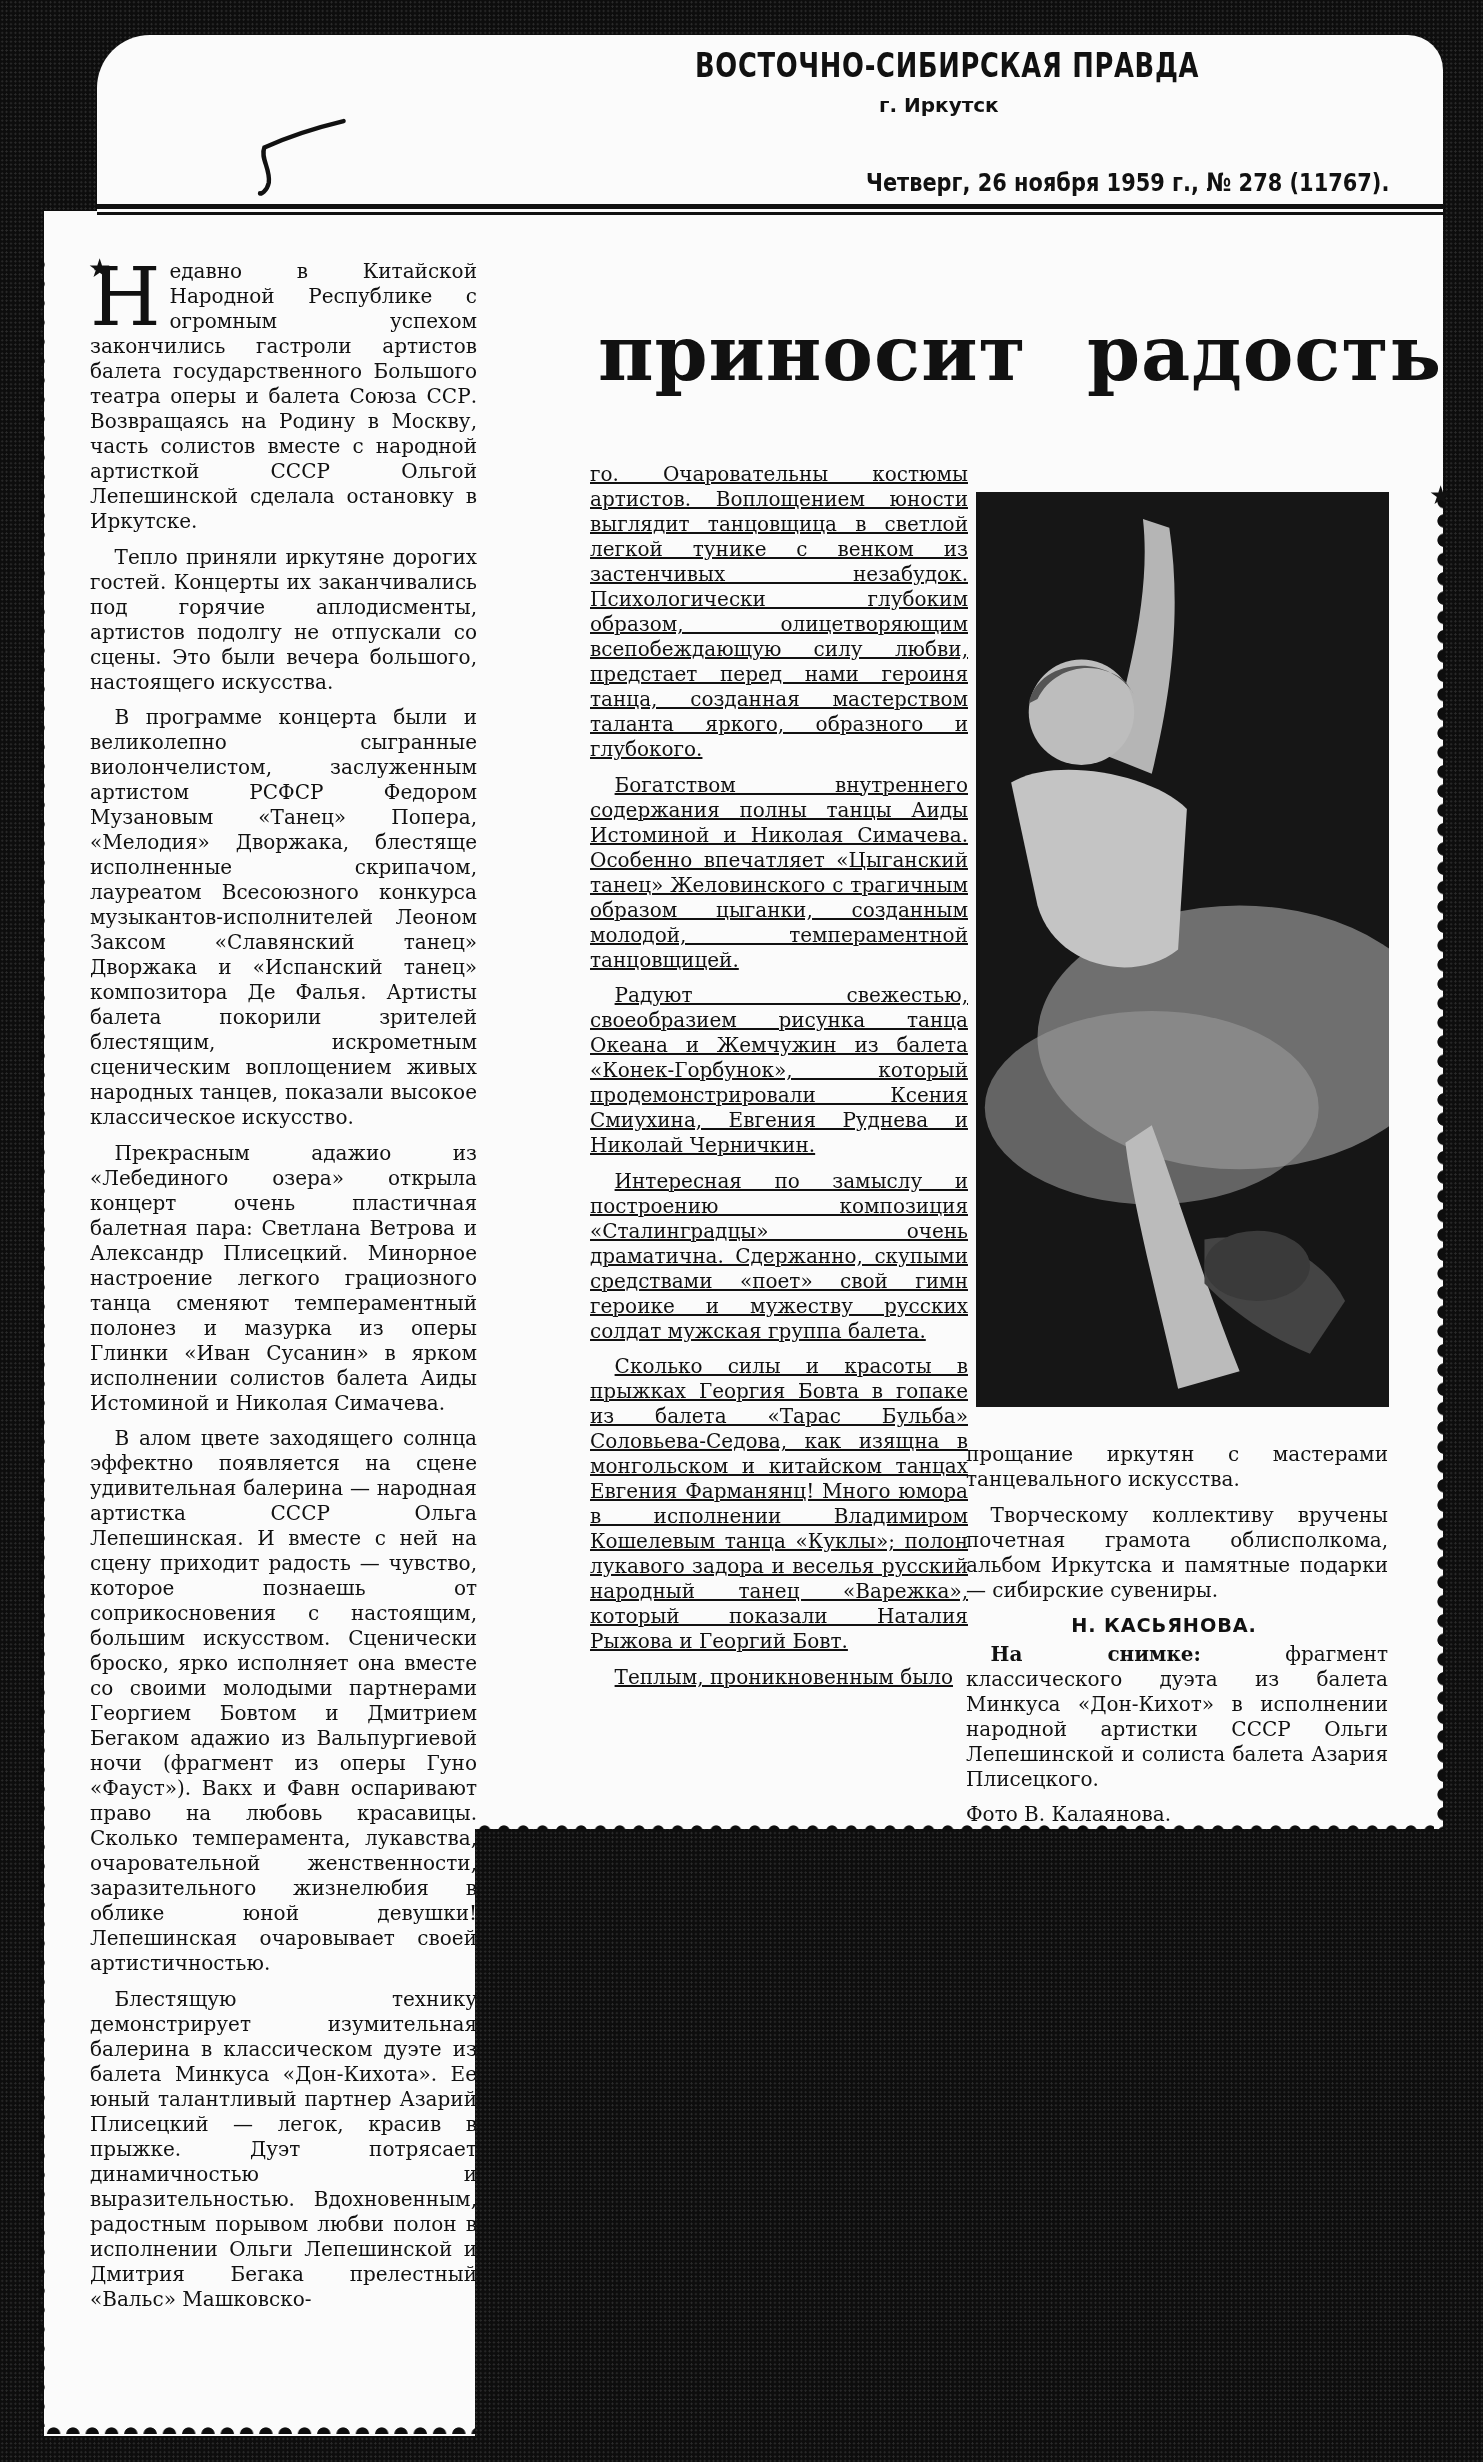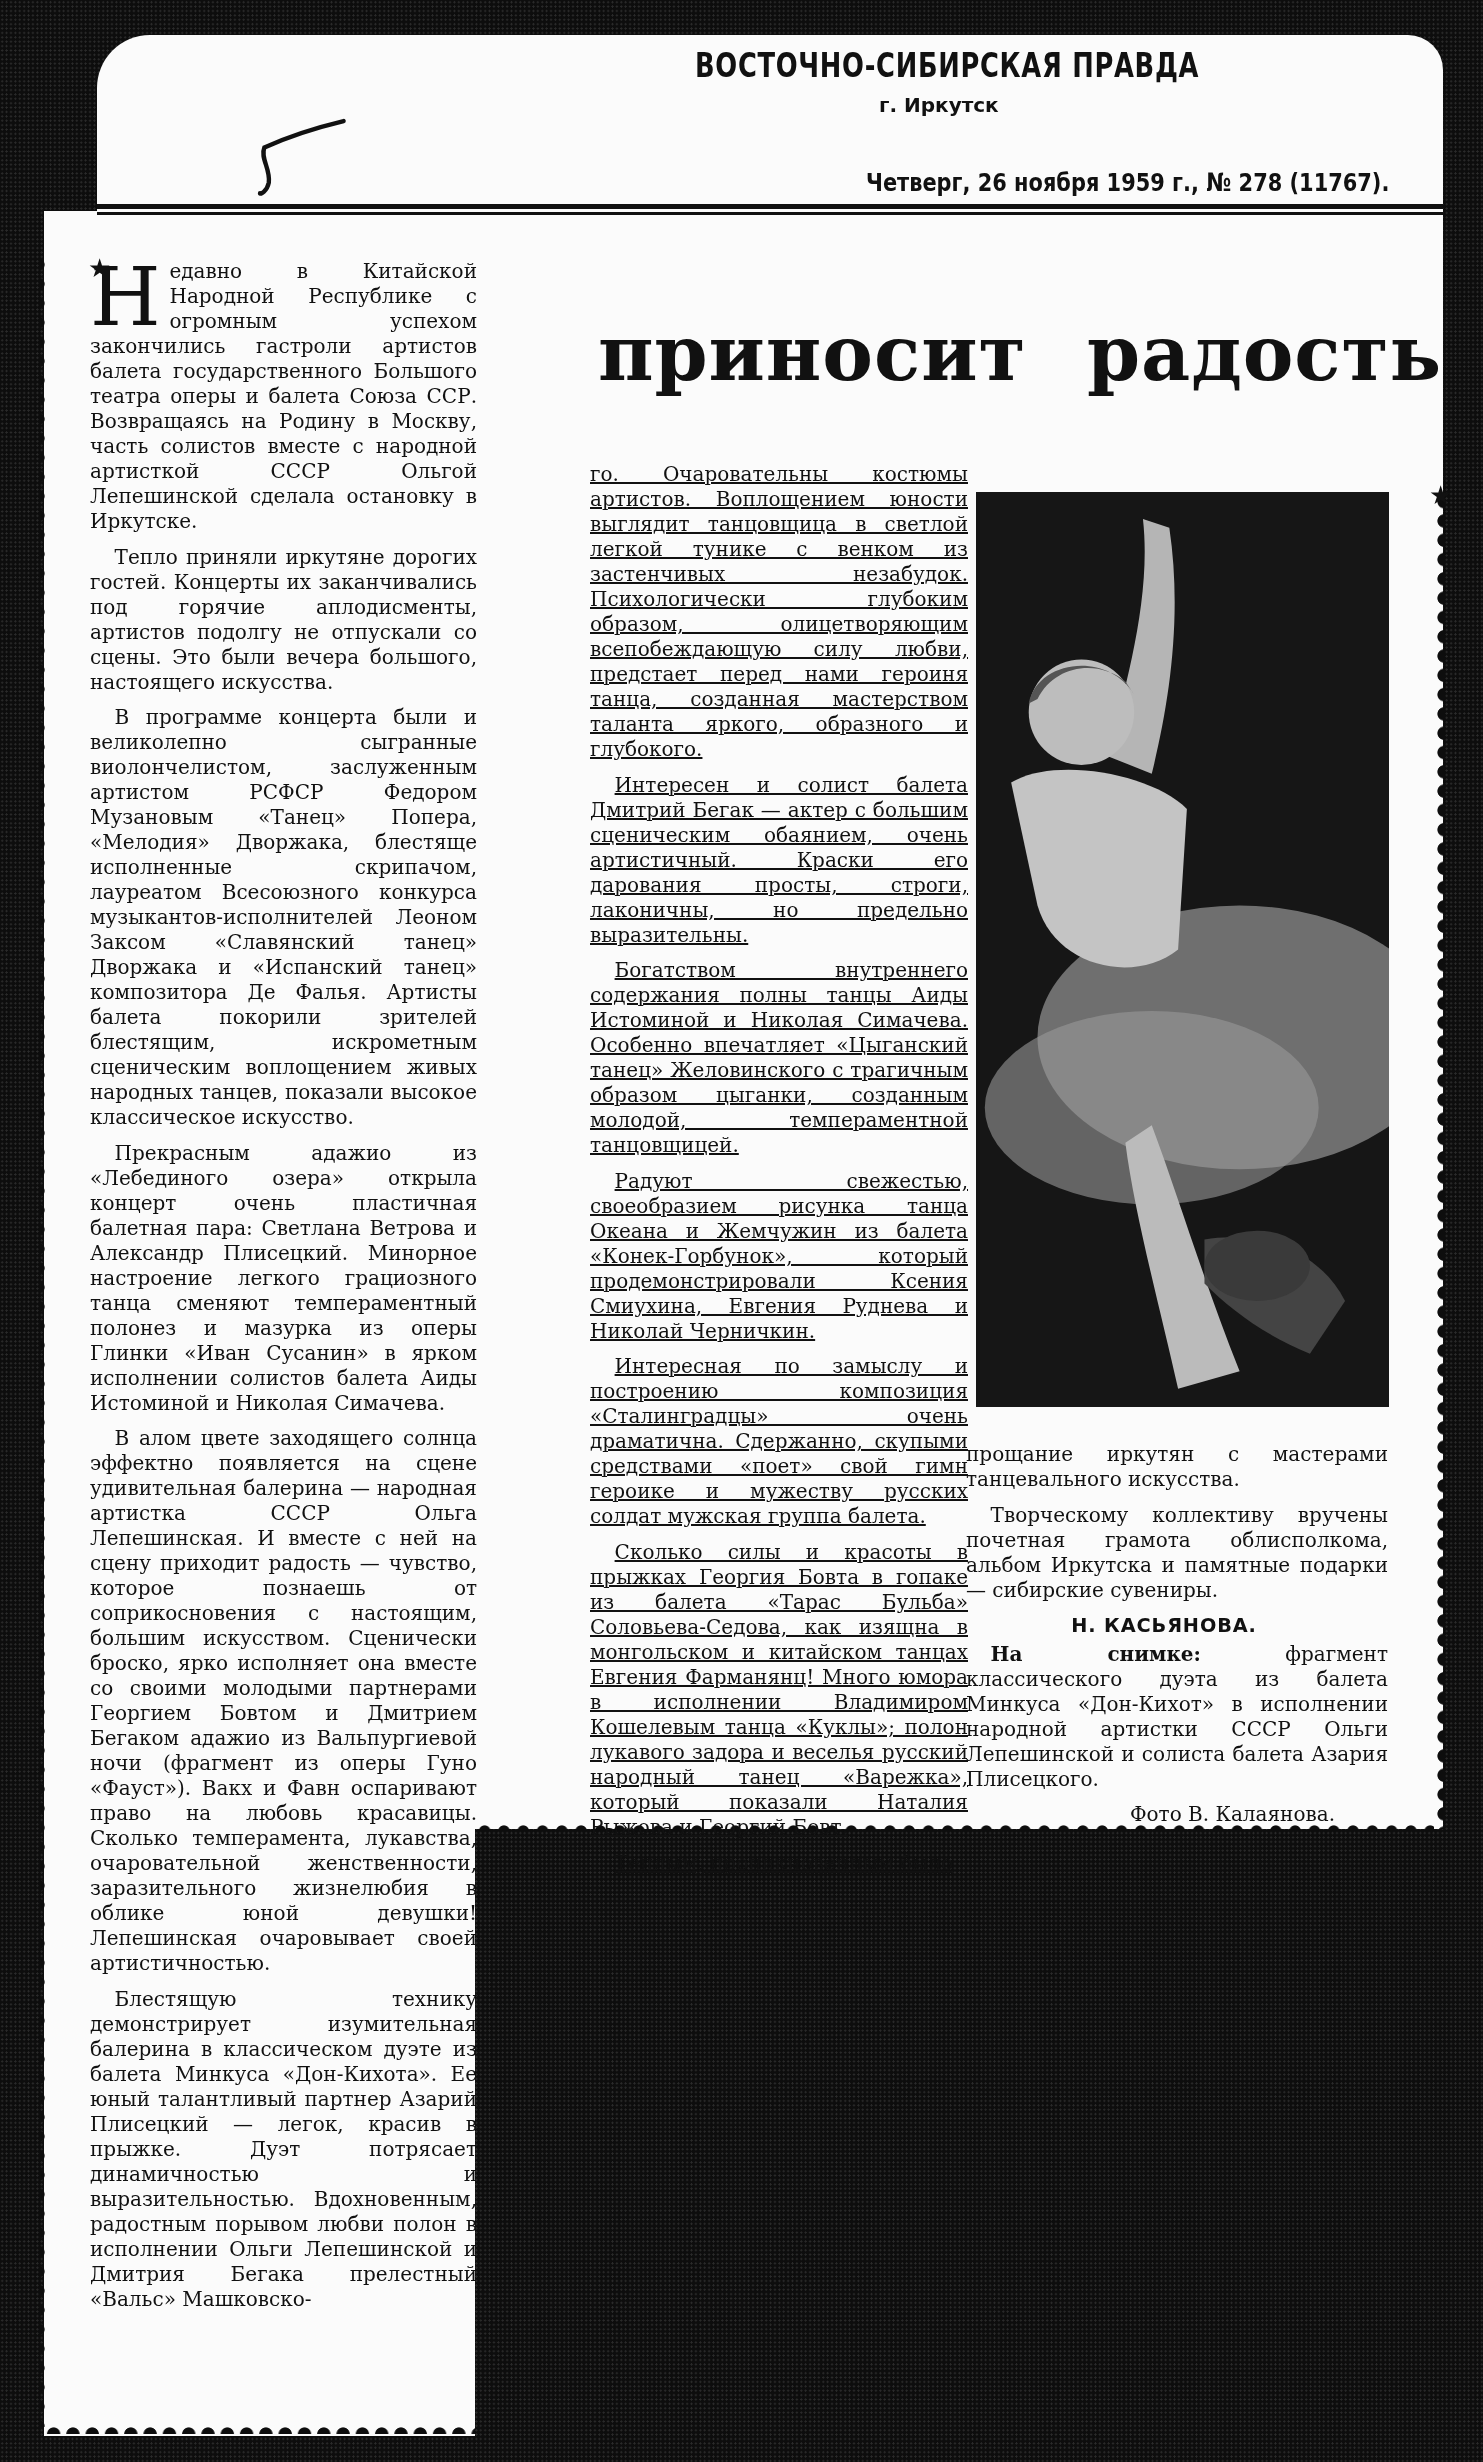--- a/index.html
+++ b/index.html
@@ -105,7 +105,6 @@
 
 <div class="col col-mid">
   <p class="no-indent">го. Очаровательны костюмы артистов. Воплощением юности выглядит танцовщица в светлой легкой тунике с венком из застенчивых незабудок. Психологически глубоким образом, олицетворяющим всепобеждающую силу любви, предстает перед нами героиня танца, созданная мастерством таланта яркого, образного и глубокого.</p>
-  <p>Интересен и солист балета Дмитрий Бегак — актер с большим сценическим обаянием, очень артистичный. Краски его дарования просты, строги, лаконичны, но предельно выразительны.</p>
   <p>Богатством внутреннего содержания полны танцы Аиды Истоминой и Николая Симачева. Особенно впечатляет «Цыганский танец» Желовинского с трагичным образом цыганки, созданным молодой, темпераментной танцовщицей.</p>
   <p>Радуют свежестью, своеобразием рисунка танца Океана и Жемчужин из балета «Конек-Горбунок», который продемонстрировали Ксения Смиухина, Евгения Руднева и Николай Черничкин.</p>
   <p>Интересная по замыслу и построению композиция «Сталинградцы» очень драматична. Сдержанно, скупыми средствами «поет» свой гимн героике и мужеству русских солдат мужская группа балета.</p>

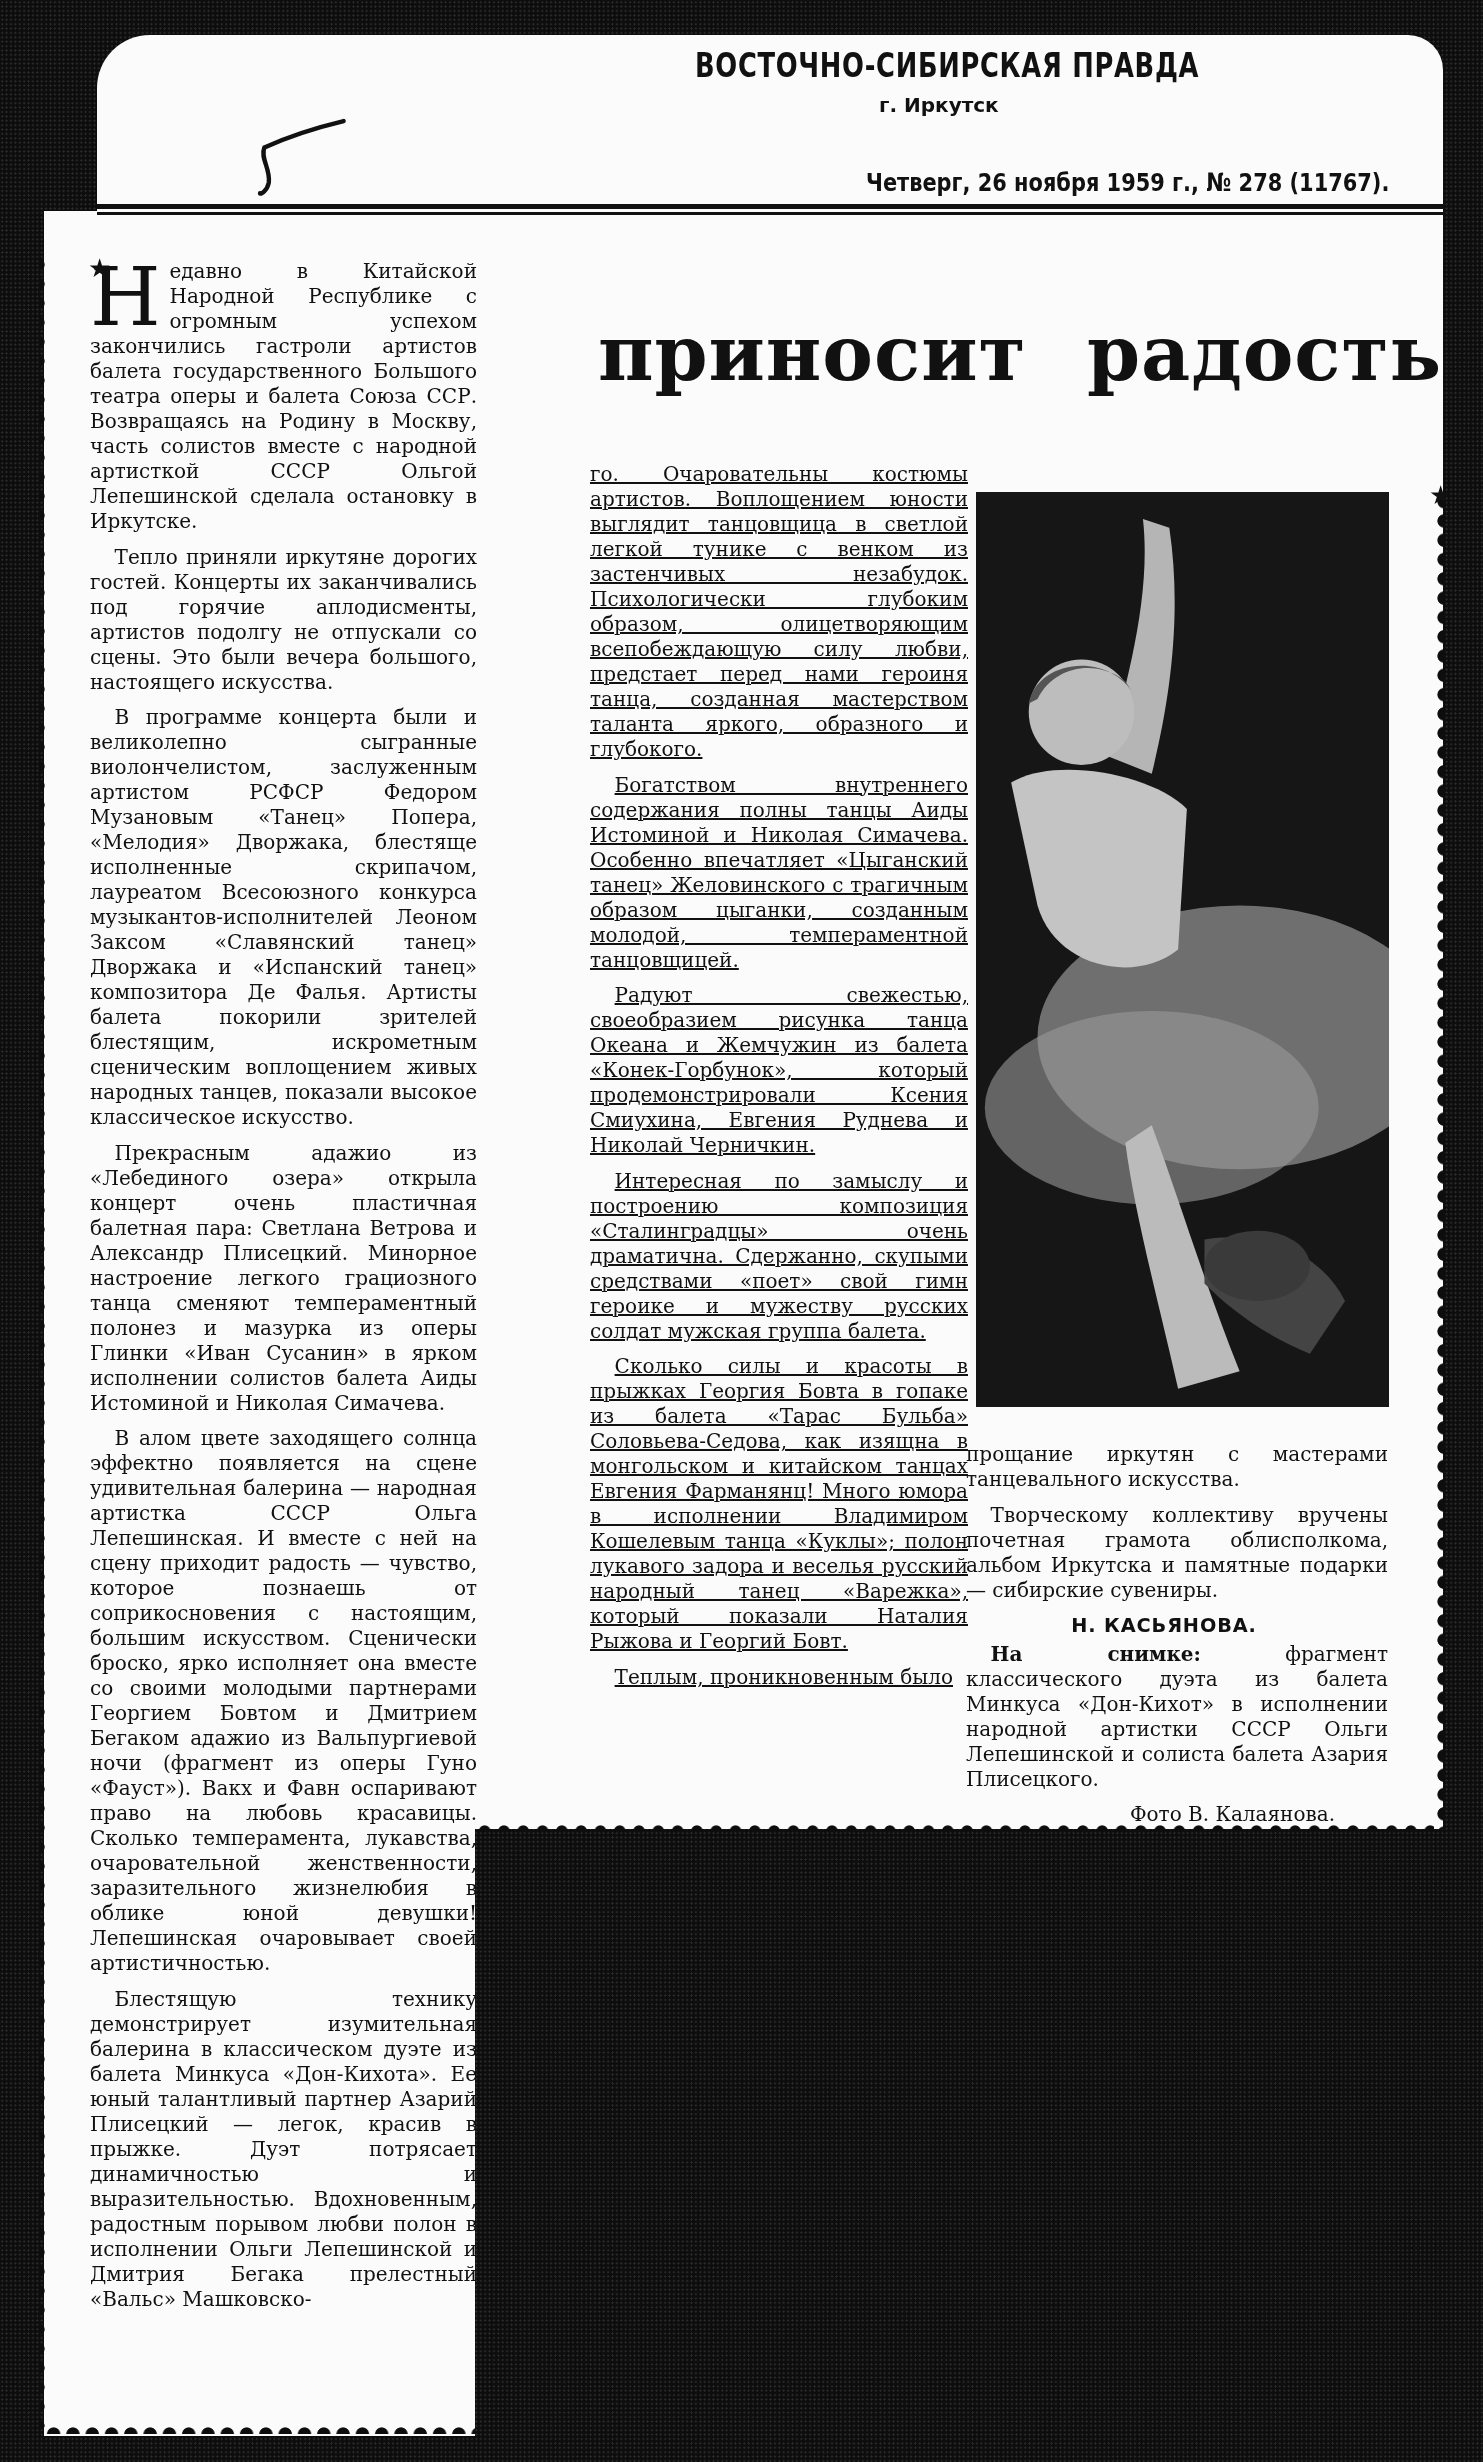--- a/index.html
+++ b/index.html
@@ -63,7 +63,7 @@
 
   .signature { text-align: center; font-weight: bold; letter-spacing: 0.9px; margin: 0 26px 3.5px 0 !important; text-indent: 0 !important; font-family: "DejaVu Sans", sans-serif; font-size: 19.3px; }
   .caption-lead { font-weight: bold; }
-  .photo-credit { text-align: right; text-indent: 0 !important; margin-right: 53px !important; }
+  .photo-credit { text-align: left; text-indent: 0 !important; margin-right: 53px !important; }
 </style>
 </head>
 <body>

